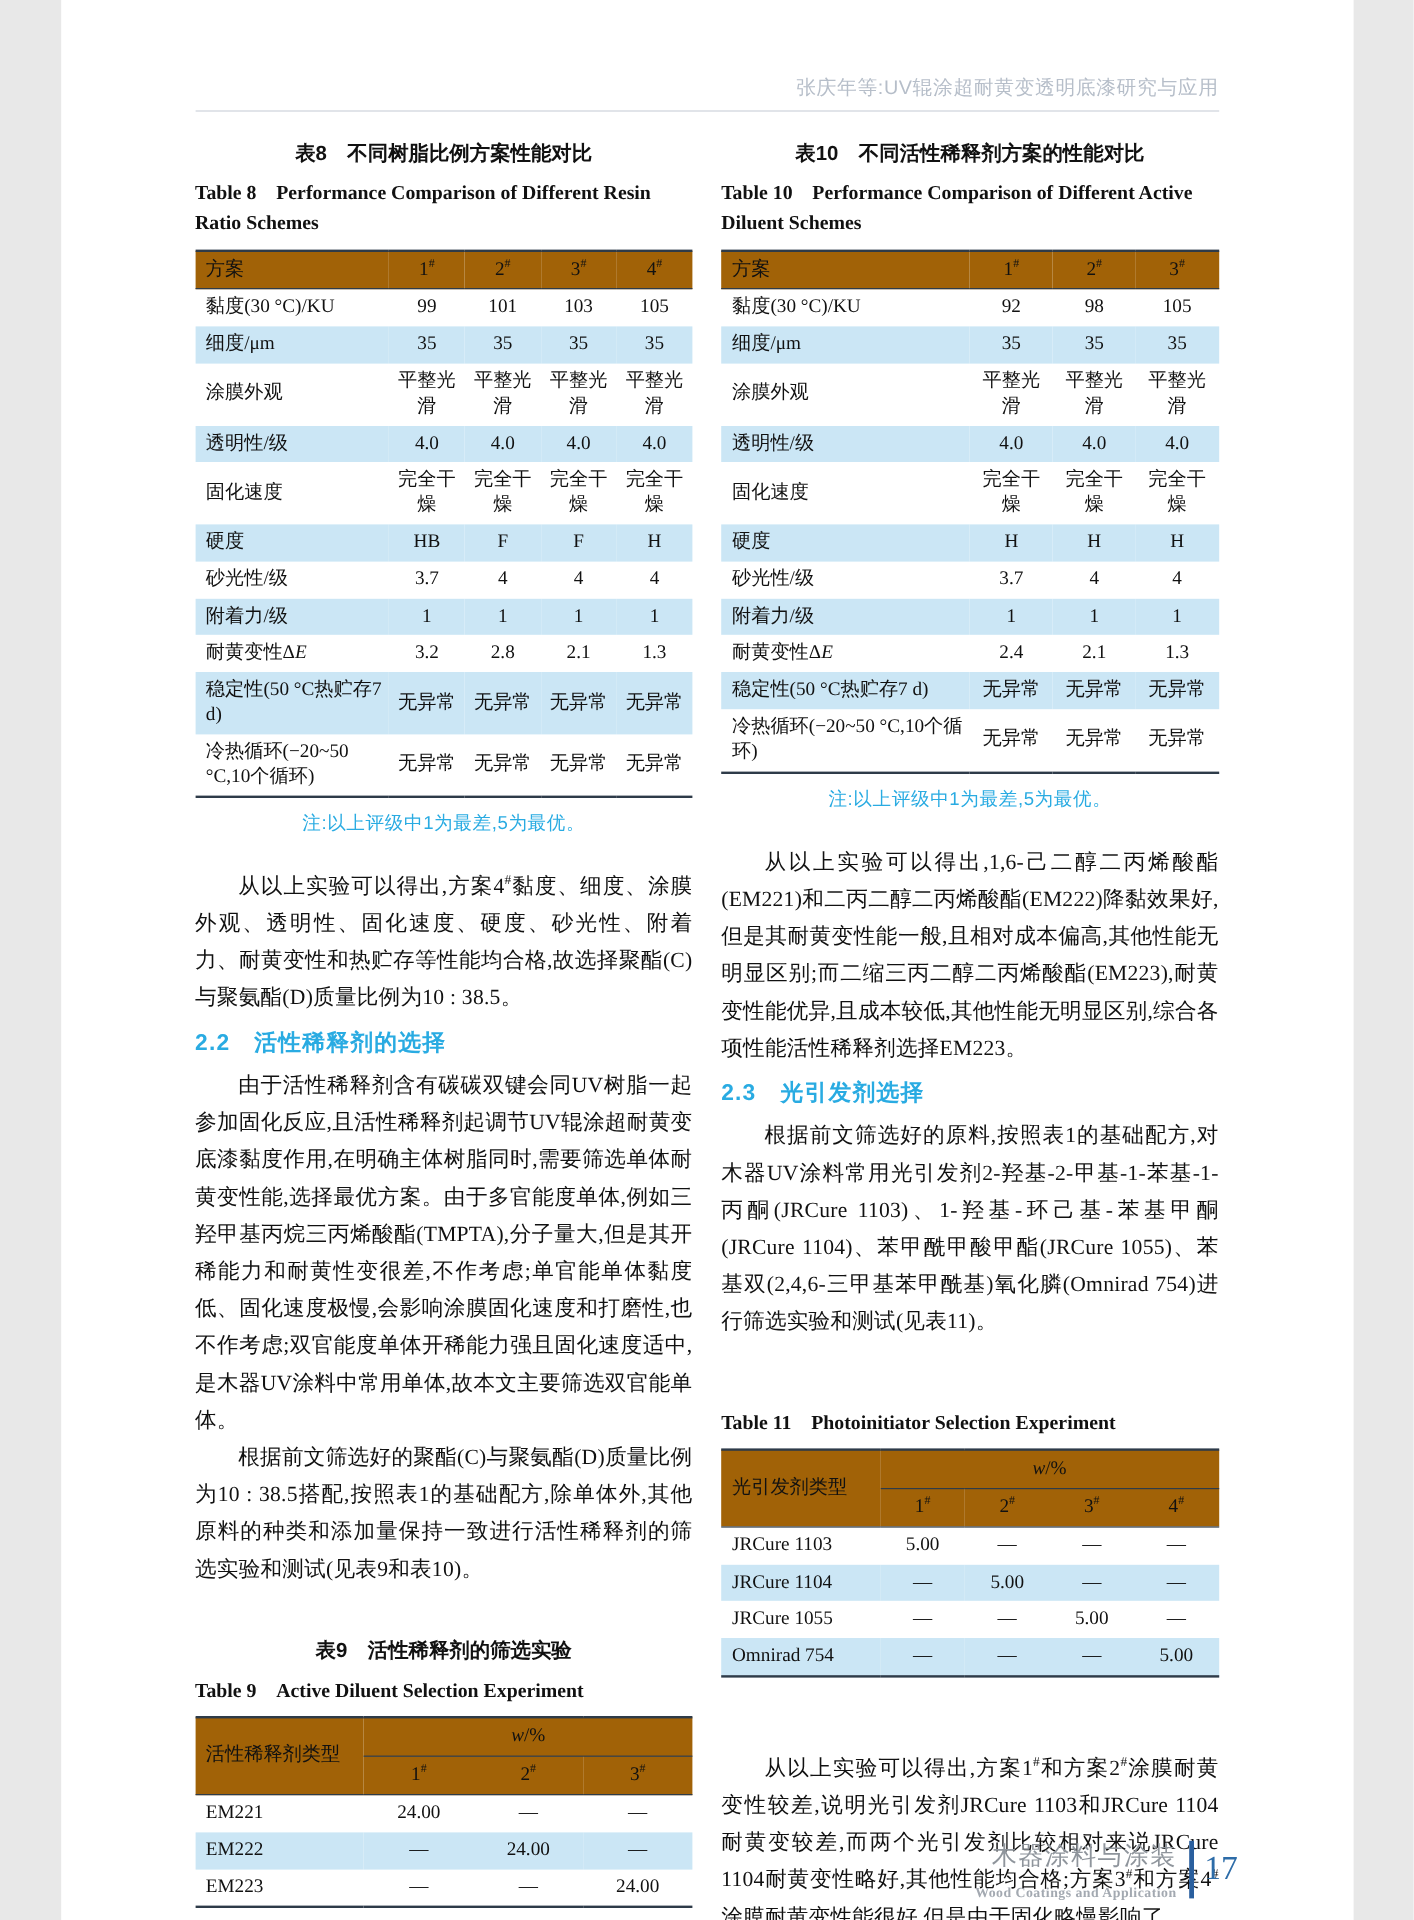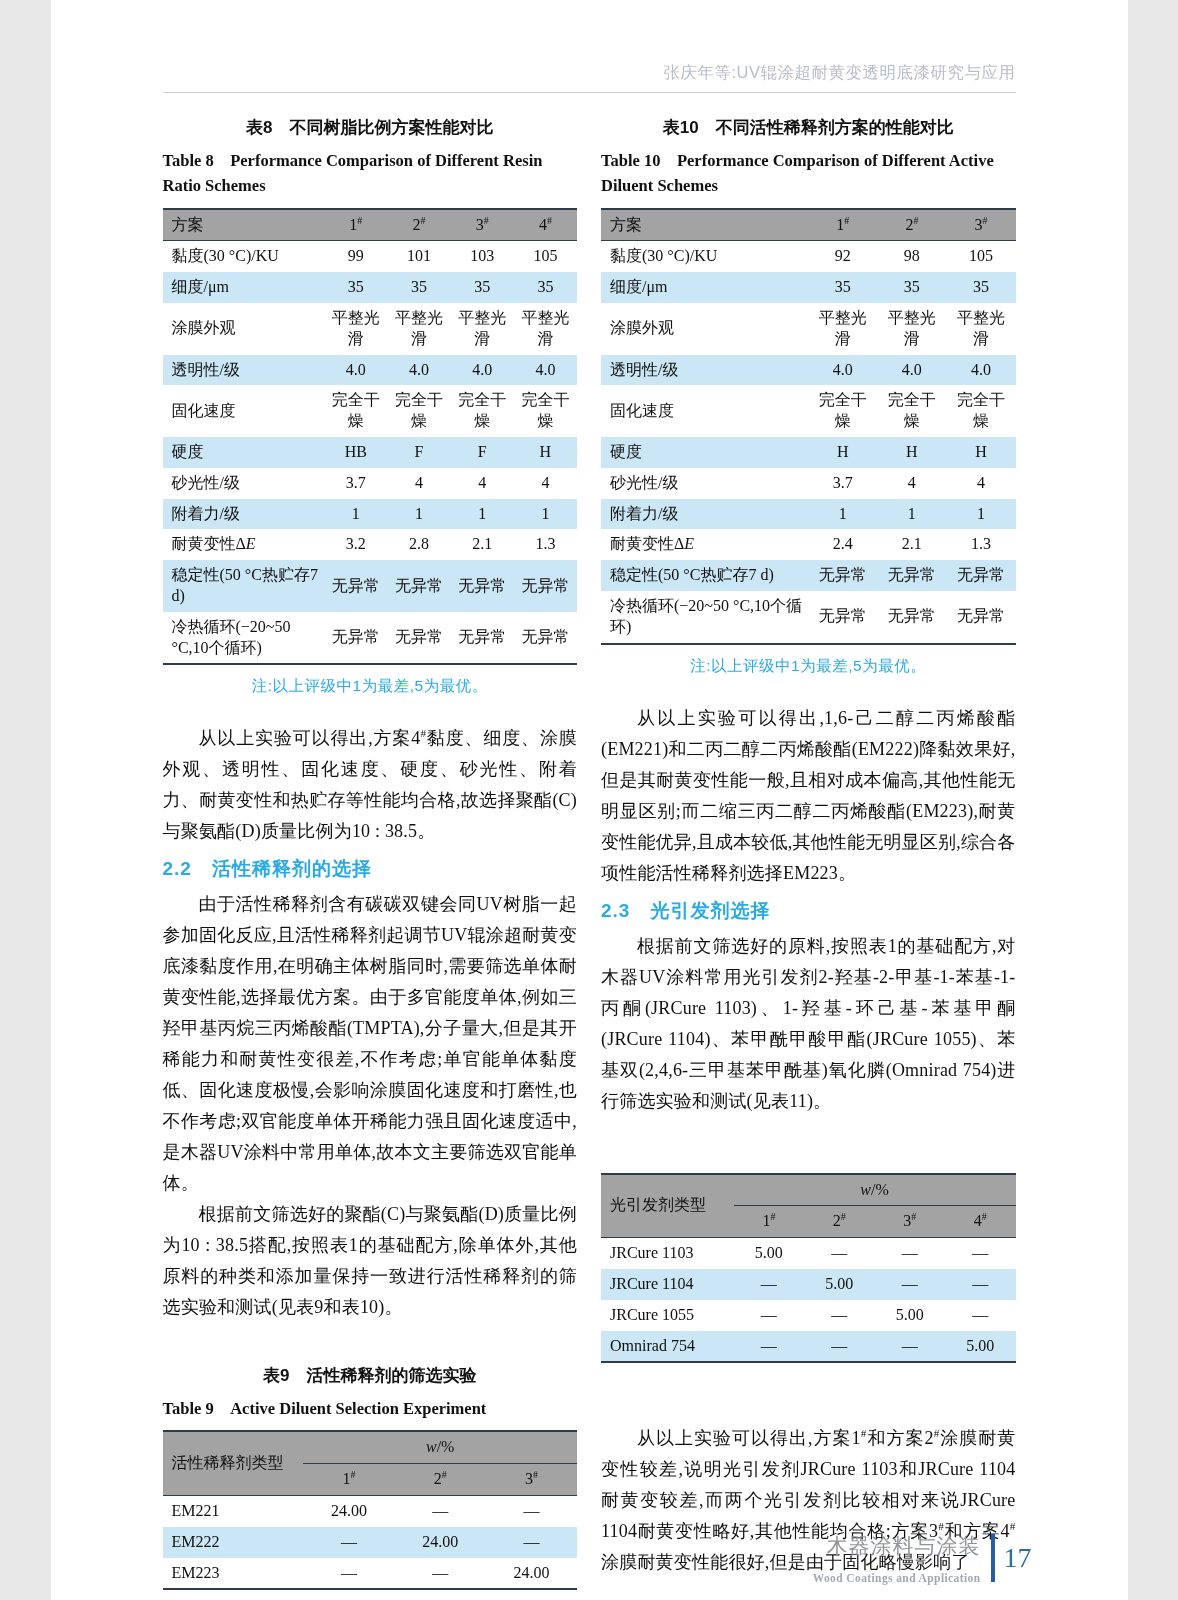--- a/index.html
+++ b/index.html
@@ -40,7 +40,7 @@
     padding:5px 4px; text-align:center; vertical-align:middle; font-weight:normal;
   }
   table.dtable thead { border-bottom:1.5px solid #2e3b49; }
-  table.dtable thead th { background:#a3a3a3; }
+  table.dtable thead th { background:#a16207; }
   table.dtable tbody tr:nth-child(even) { background:#cbe6f5; }
   table.dtable .lbl { text-align:left; padding-left:9px; }
   table.dtable .group { border-bottom:1.5px solid #2e3b49; font-style:normal; }

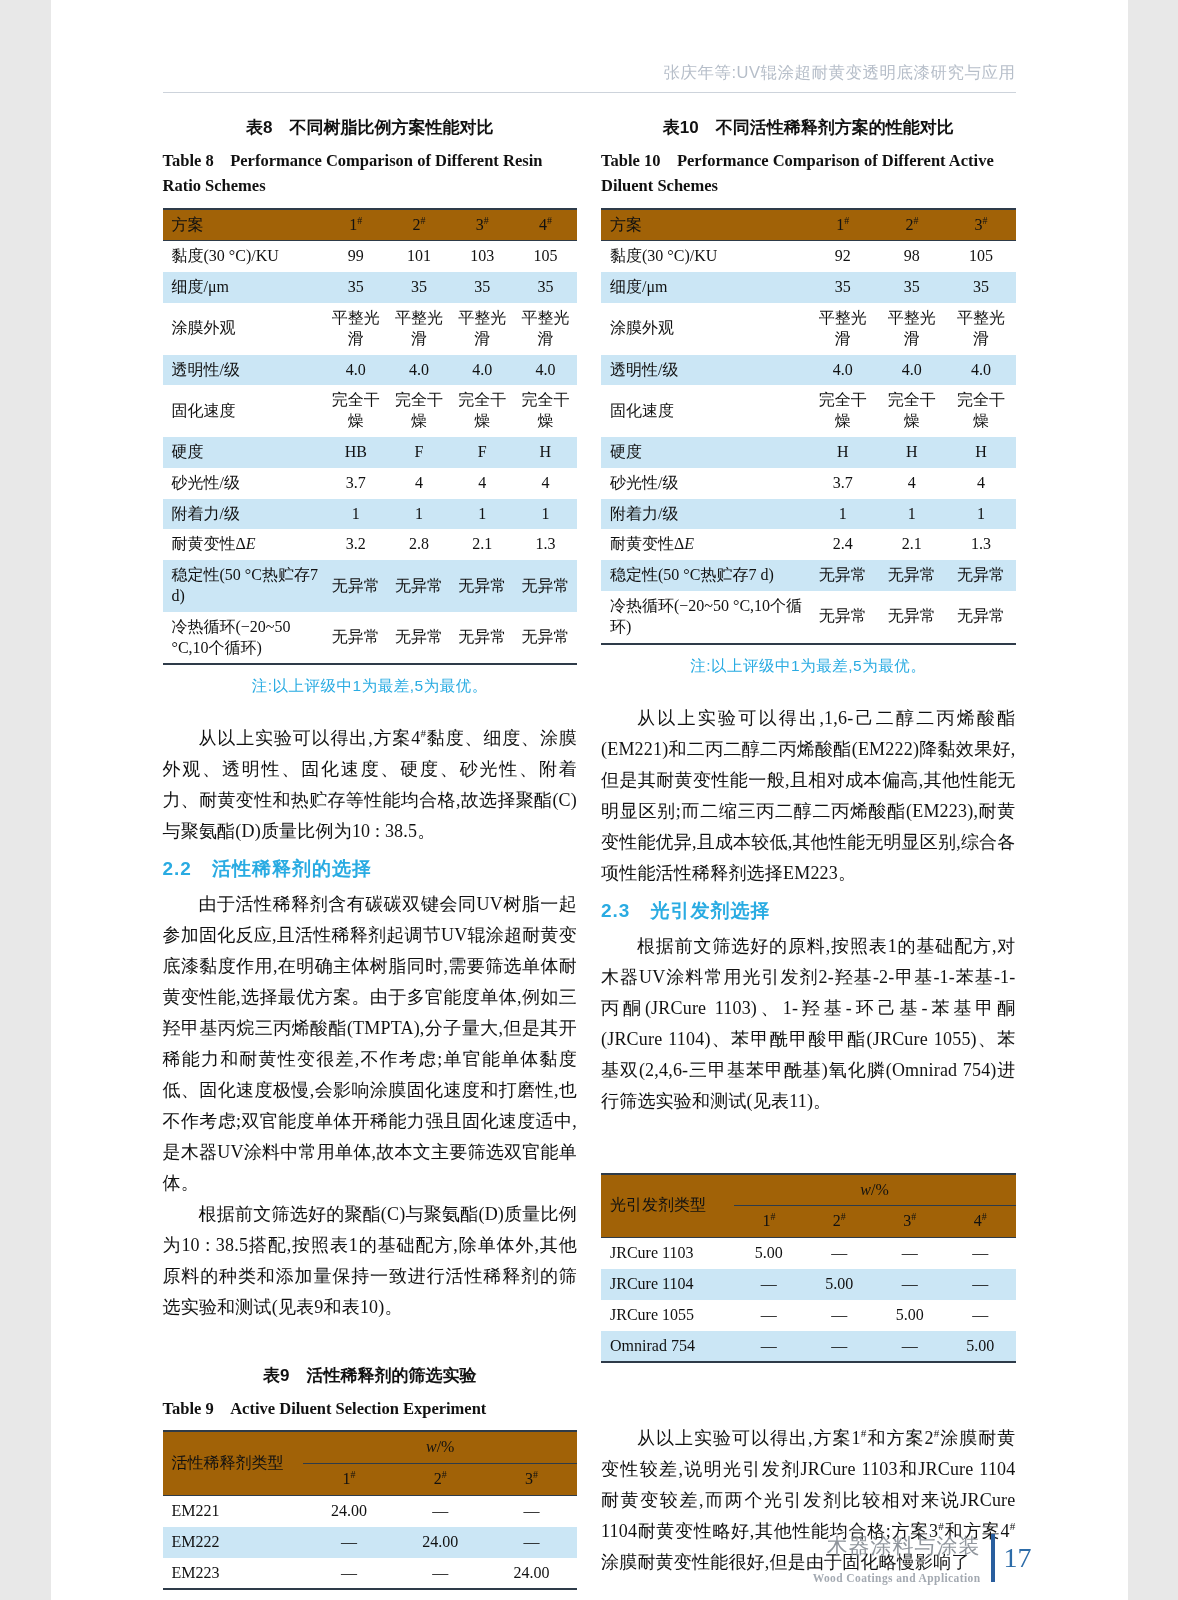--- a/index.html
+++ b/index.html
@@ -321,6 +321,7 @@
       <h3 class="sec">2.3　光引发剂选择</h3>
       <p class="para">根据前文筛选好的原料,按照表1的基础配方,对木器UV涂料常用光引发剂2-羟基-2-甲基-1-苯基-1-丙酮(JRCure 1103)、1-羟基-环己基-苯基甲酮(JRCure 1104)、苯甲酰甲酸甲酯(JRCure 1055)、苯基双(2,4,6-三甲基苯甲酰基)氧化膦(Omnirad 754)进行筛选实验和测试(见表11)。</p>
       <div class="mt-56">
+          <div class="tcap-en">Table 11　Photoinitiator Selection Experiment</div>
           <table class="dtable t11">
             <thead>
               <tr>

